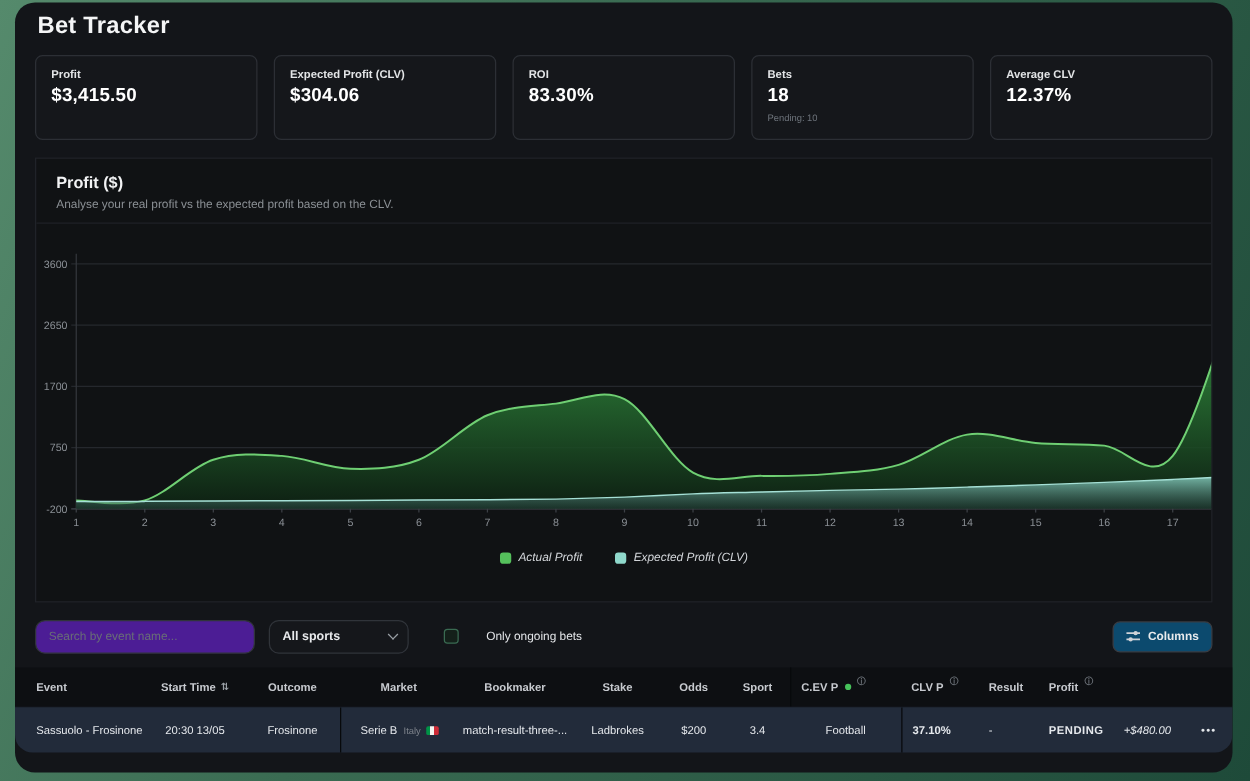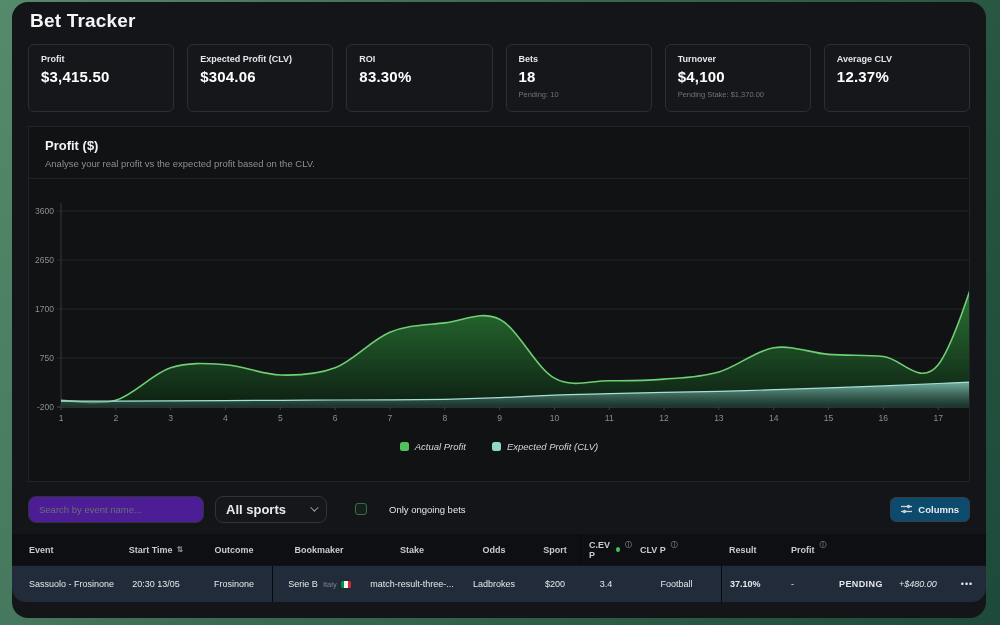--- a/index.html
+++ b/index.html
@@ -119,11 +119,6 @@
       <div class="stat-label">Bets</div>
       <div class="stat-value">18</div>
       <div class="stat-sub">Pending: 10</div>
-    </div>
-    <div class="stat-card">
-      <div class="stat-label">Turnover</div>
-      <div class="stat-value">$4,100</div>
-      <div class="stat-sub">Pending Stake: $1,370.00</div>
     </div>
     <div class="stat-card">
       <div class="stat-label">Average CLV</div>

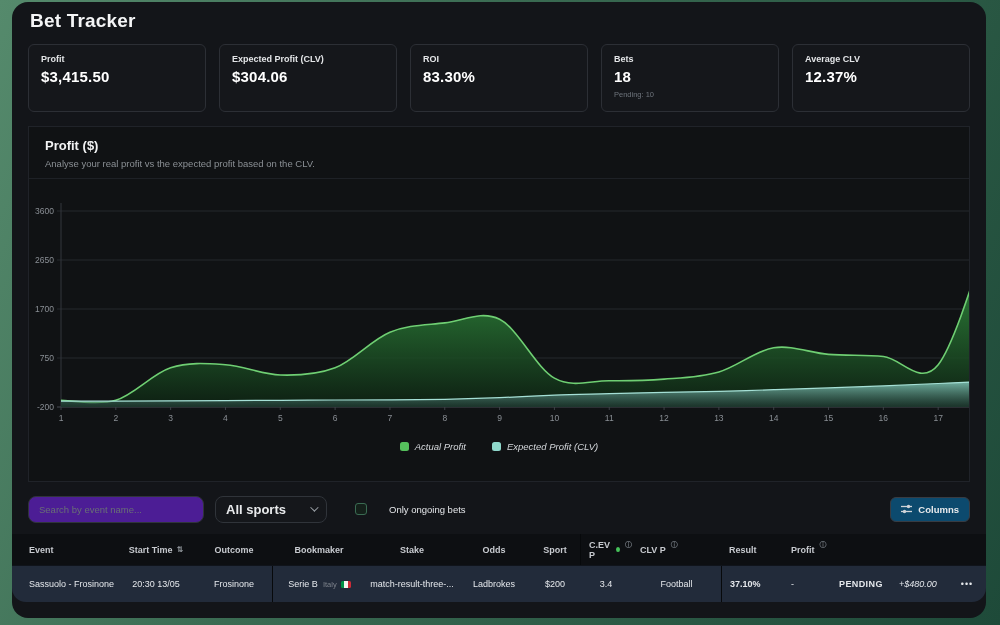--- a/index.html
+++ b/index.html
@@ -56,7 +56,7 @@
     border-radius:8px; display:flex; align-items:center; justify-content:space-between;
     padding:0 10px; cursor:pointer;
   }
-  .select-label { color:#e8eaec; font-size:13px; font-weight:600;text-align:right; }
+  .select-label { color:#e8eaec; font-size:10px; font-weight:600;text-align:right; }
   .chev { width:6px; height:6px; border-right:1.4px solid #9aa0a6; border-bottom:1.4px solid #9aa0a6;
     transform:rotate(45deg) translateY(-2px); }
   .check-wrap { margin-left:28px; display:flex; align-items:center; gap:22px; }

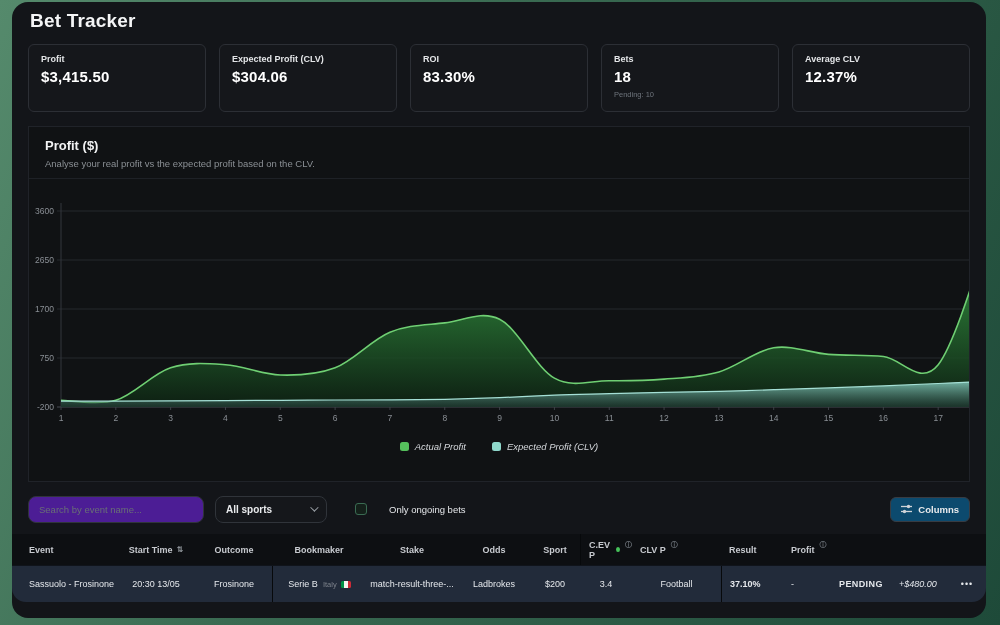--- a/index.html
+++ b/index.html
@@ -241,6 +241,7 @@
         <span class="sort-icon">⇅</span>
       </div>
       <div class="cell c-center">Outcome</div>
+      <div class="cell c-center">Market</div>
       <div class="cell c-center">Bookmaker</div>
       <div class="cell c-center">Stake</div>
       <div class="cell c-center">Odds</div>

